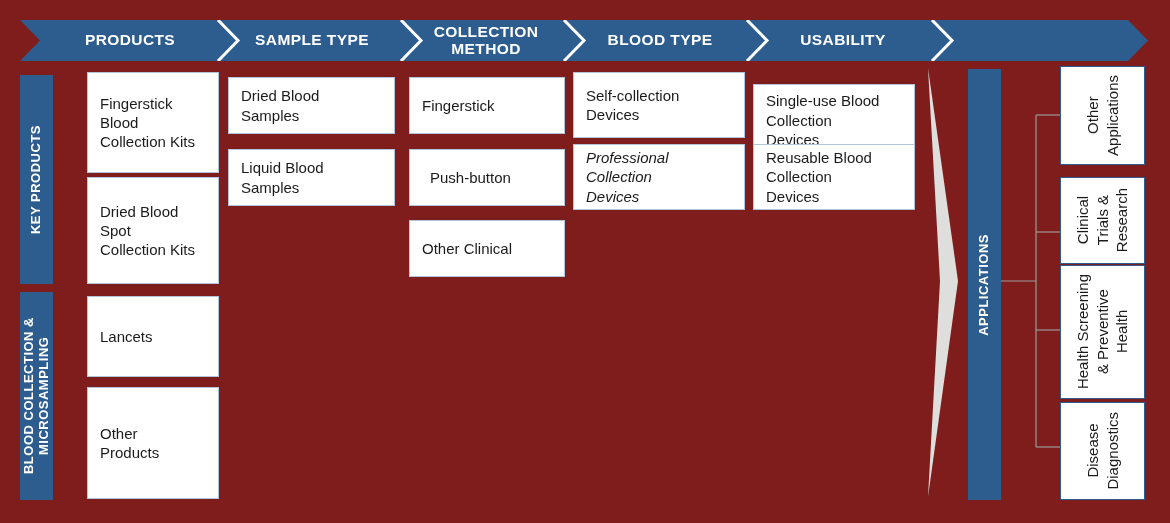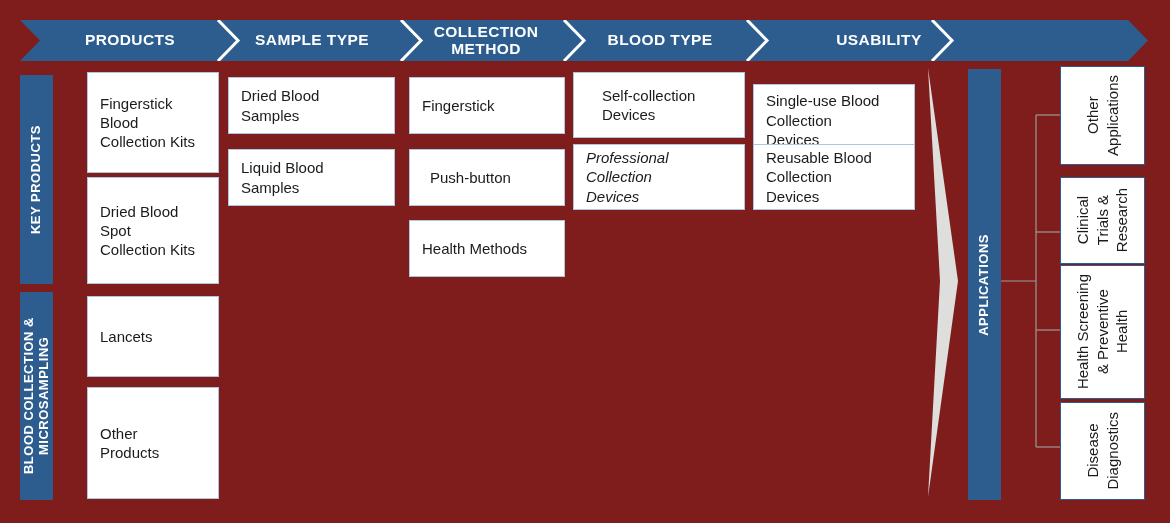--- a/index.html
+++ b/index.html
@@ -123,7 +123,7 @@
   <div class="hdr-label" style="left:404px; width:164px; white-space:pre-line;">COLLECTION
 METHOD</div>
   <div class="hdr-label" style="left:570px; width:180px;">BLOOD TYPE</div>
-  <div class="hdr-label" style="left:788px; width:182px;">USABILITY</div>
+  <div class="hdr-label" style="left:752px; width:182px;">USABILITY</div>
 
   <svg id="grey-chevron" width="1170" height="523">
     <path d="M928,68 L958,281 L928,497 L940,281 Z" fill="#dededd"></path>

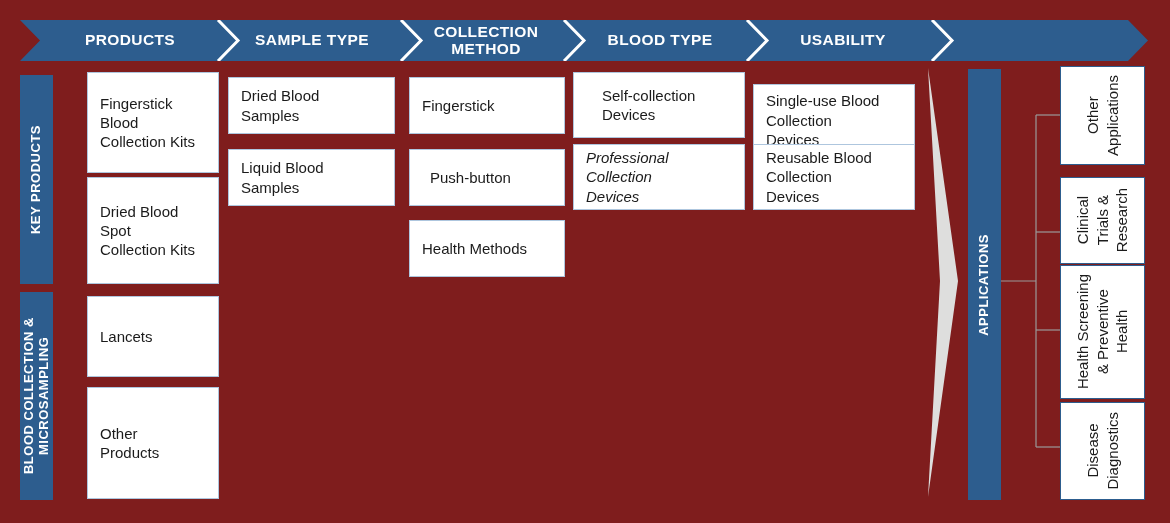--- a/index.html
+++ b/index.html
@@ -175,7 +175,7 @@
     <span class="txt" style="white-space:pre-line;">Health Methods</span>
   </div>
 
-  <div class="box" style="left:573px; top:72px; width:172px; height:66px;padding-left:16px;">
+  <div class="box" style="left:573px; top:72px; width:172px; height:66px;">
     <span class="txt" style="white-space:pre-line;">Self-collection
 Devices</span>
   </div>

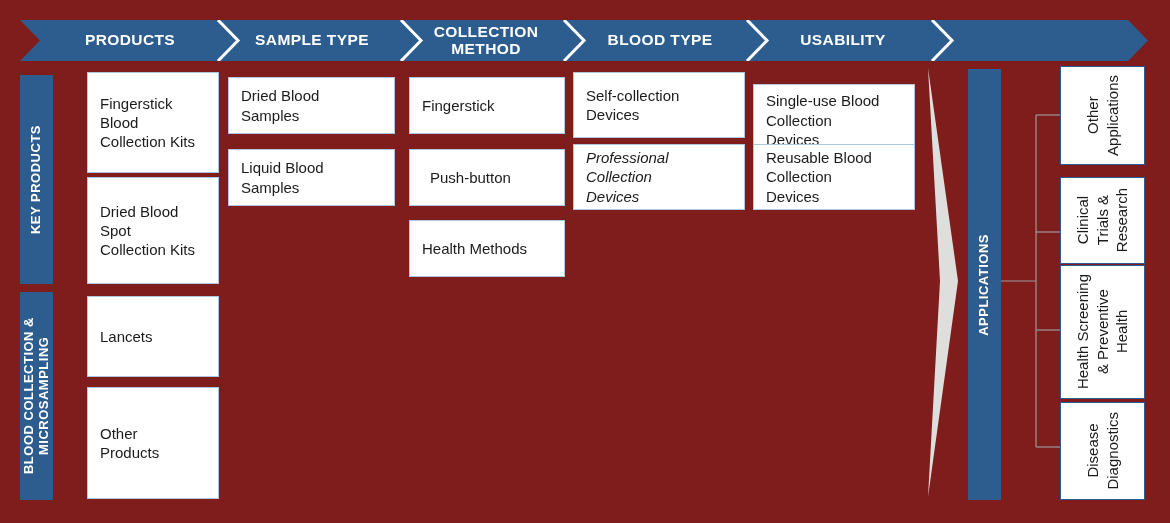--- a/index.html
+++ b/index.html
@@ -172,7 +172,7 @@
     <span class="txt" style="white-space:pre-line;">Push-button</span>
   </div>
   <div class="box" style="left:409px; top:220px; width:156px; height:57px;">
-    <span class="txt" style="white-space:pre-line;">Health Methods</span>
+    <span class="txt" style="white-space:pre-line;">Other Clinical</span>
   </div>
 
   <div class="box" style="left:573px; top:72px; width:172px; height:66px;">

